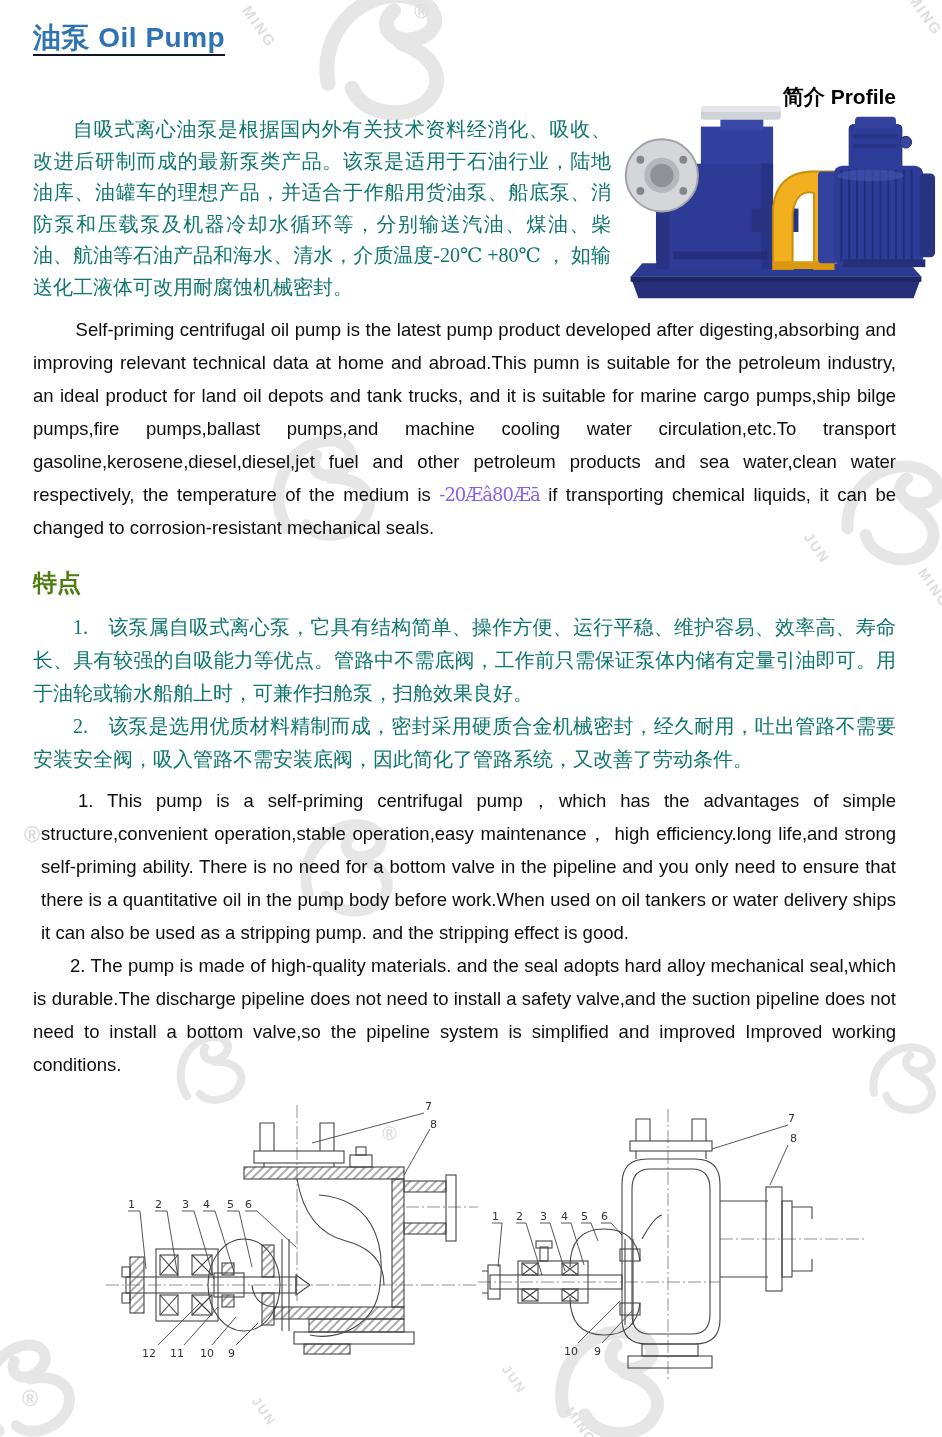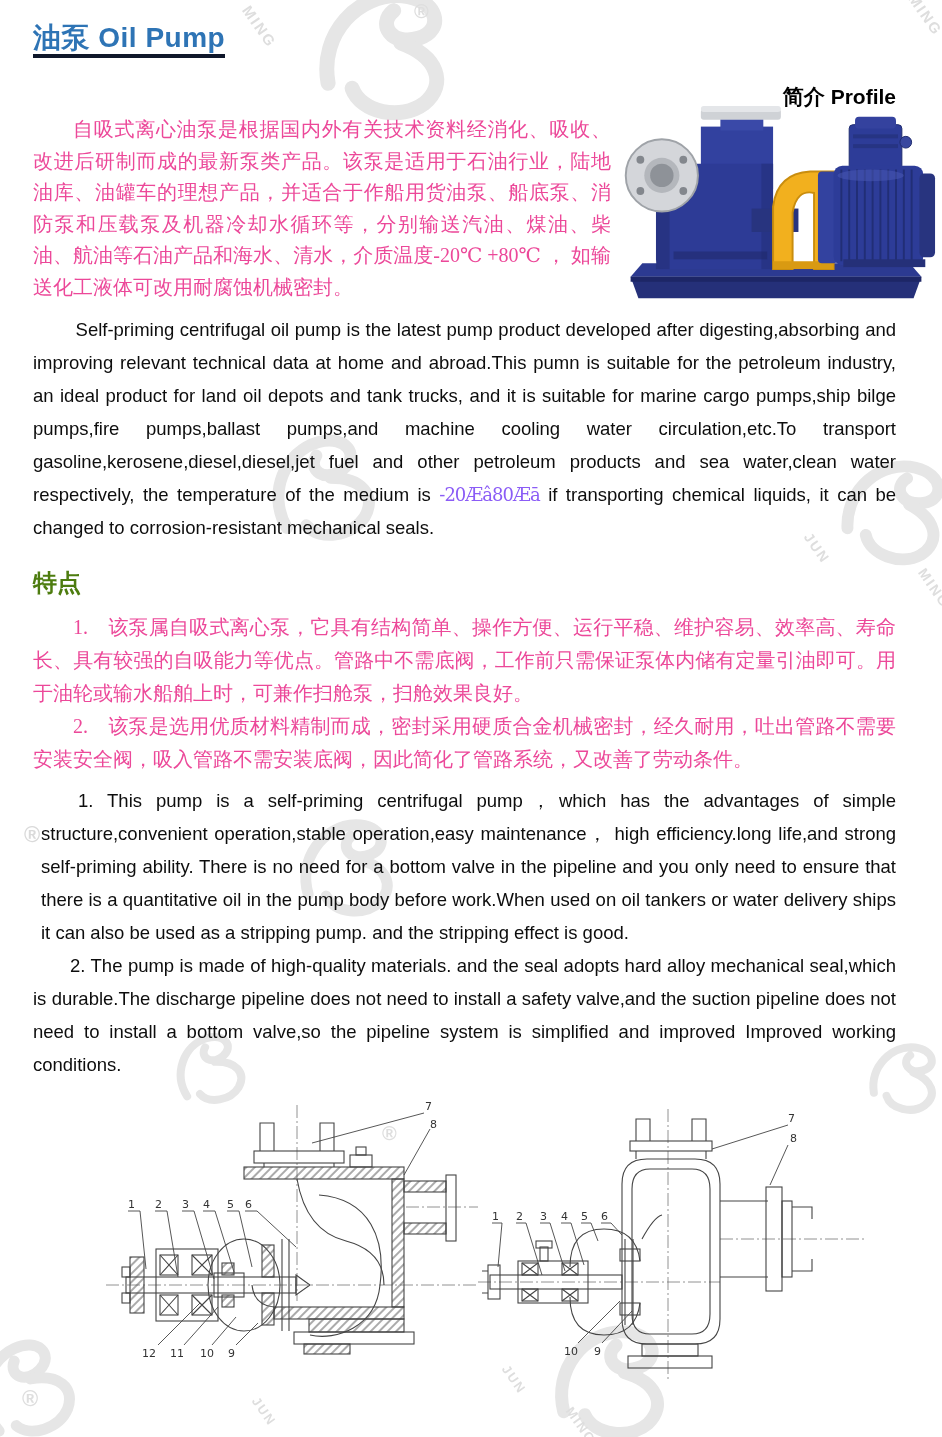--- a/index.html
+++ b/index.html
@@ -17,7 +17,7 @@
     margin:0;font-size:28px;font-weight:bold;color:#2E74B5;
     line-height:36px;letter-spacing:.5px;
   }
-  .doc-title .u{border-bottom:4px solid #0f172a;padding-bottom:1px;}
+  .doc-title .u{border-bottom:2px solid #0f172a;padding-bottom:1px;}
   .h-profile{margin:28px 0 0 0;font-size:21px;font-weight:bold;color:#000;line-height:26px;text-align:right;}
   .h-features{margin:24px 0 13px 0;font-size:24px;font-weight:bold;color:#4d7c0f;line-height:30px;}
   .h-characteristic{margin:14px 0 0 0;font-size:17px;font-weight:bold;color:#000;line-height:22px;}

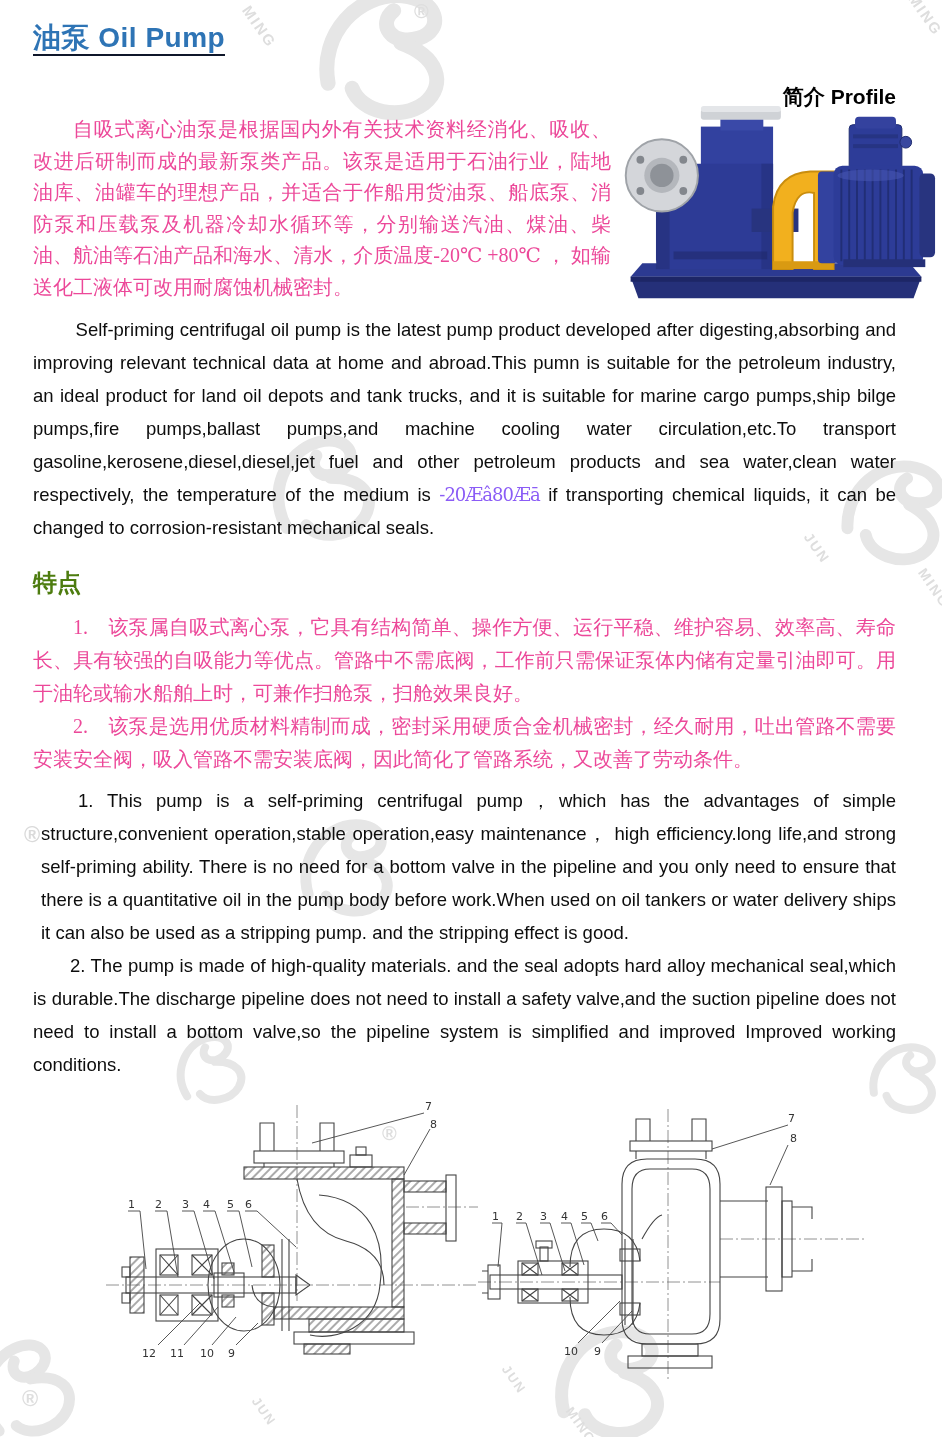--- a/index.html
+++ b/index.html
@@ -24,7 +24,7 @@
   
   .zh{
     font-family:"Liberation Serif","DejaVu Serif",serif;
-    font-size:20px;line-height:31.5px;text-align:justify;color:#ec4899;
+    font-size:20px;line-height:31.5px;text-align:justify;color:#0f766e;
     margin:4px 0 0 0;text-indent:2em;
   }
   .zh-item{line-height:33px;margin:0;}

